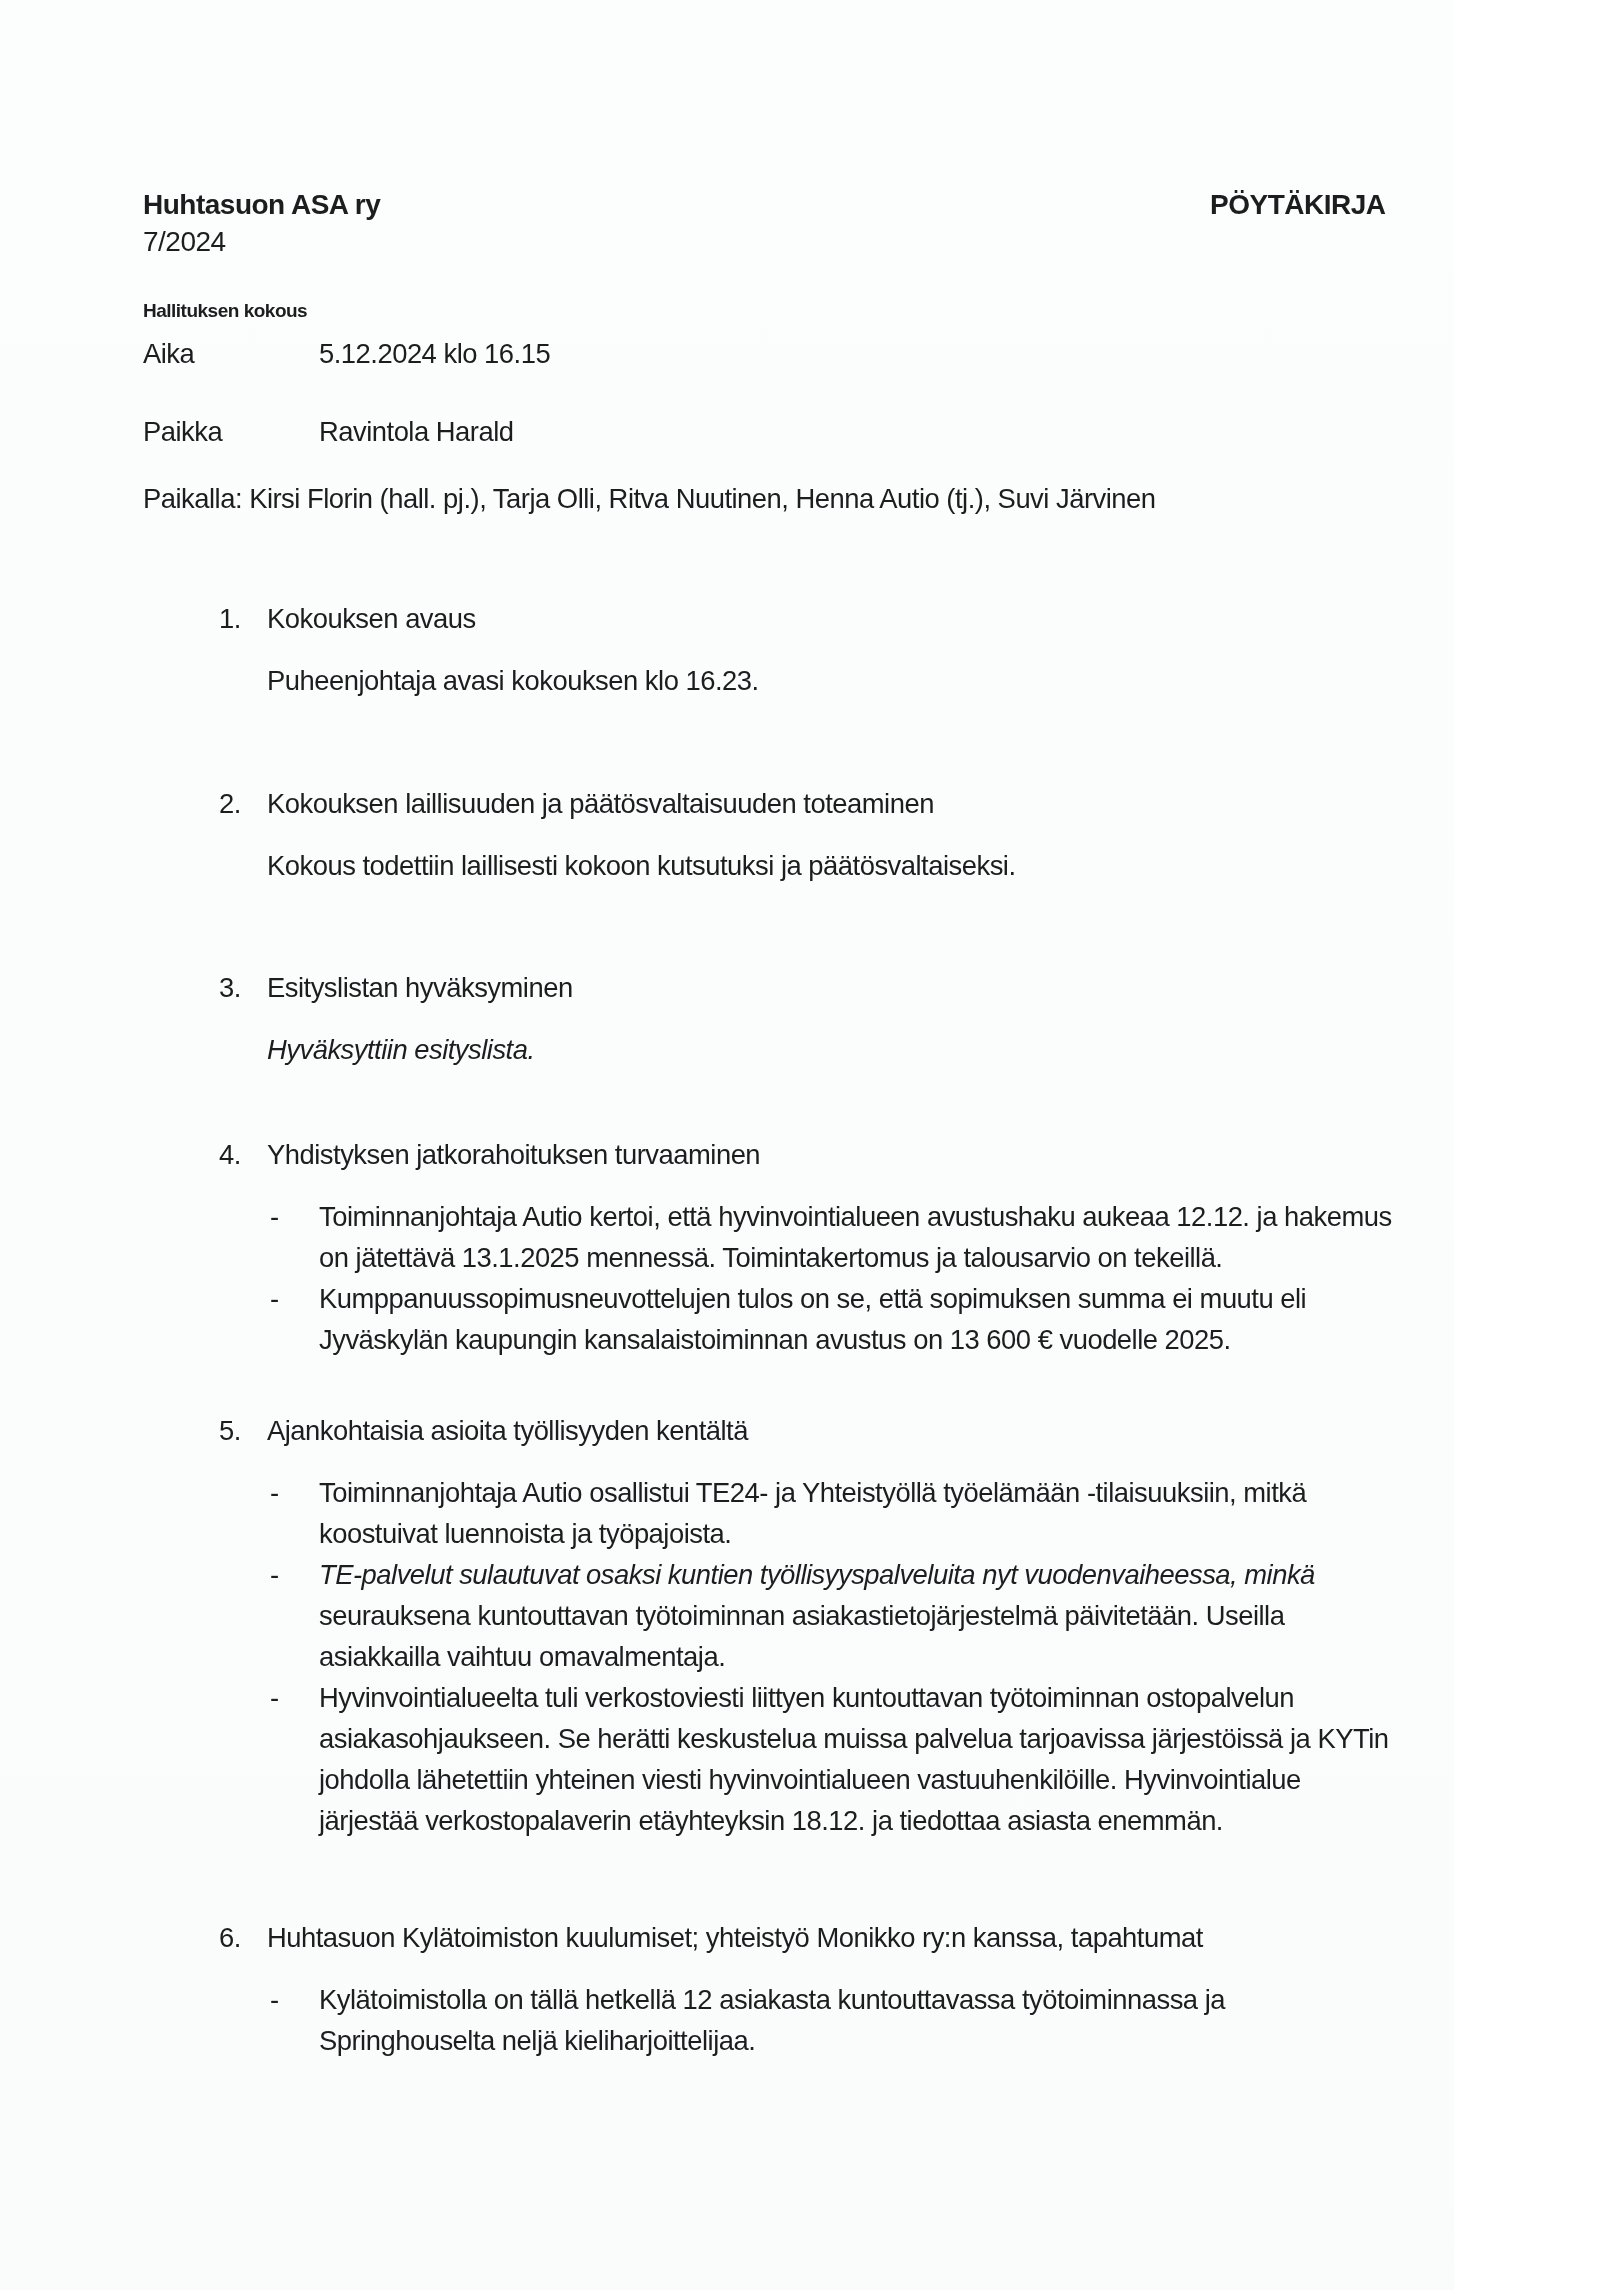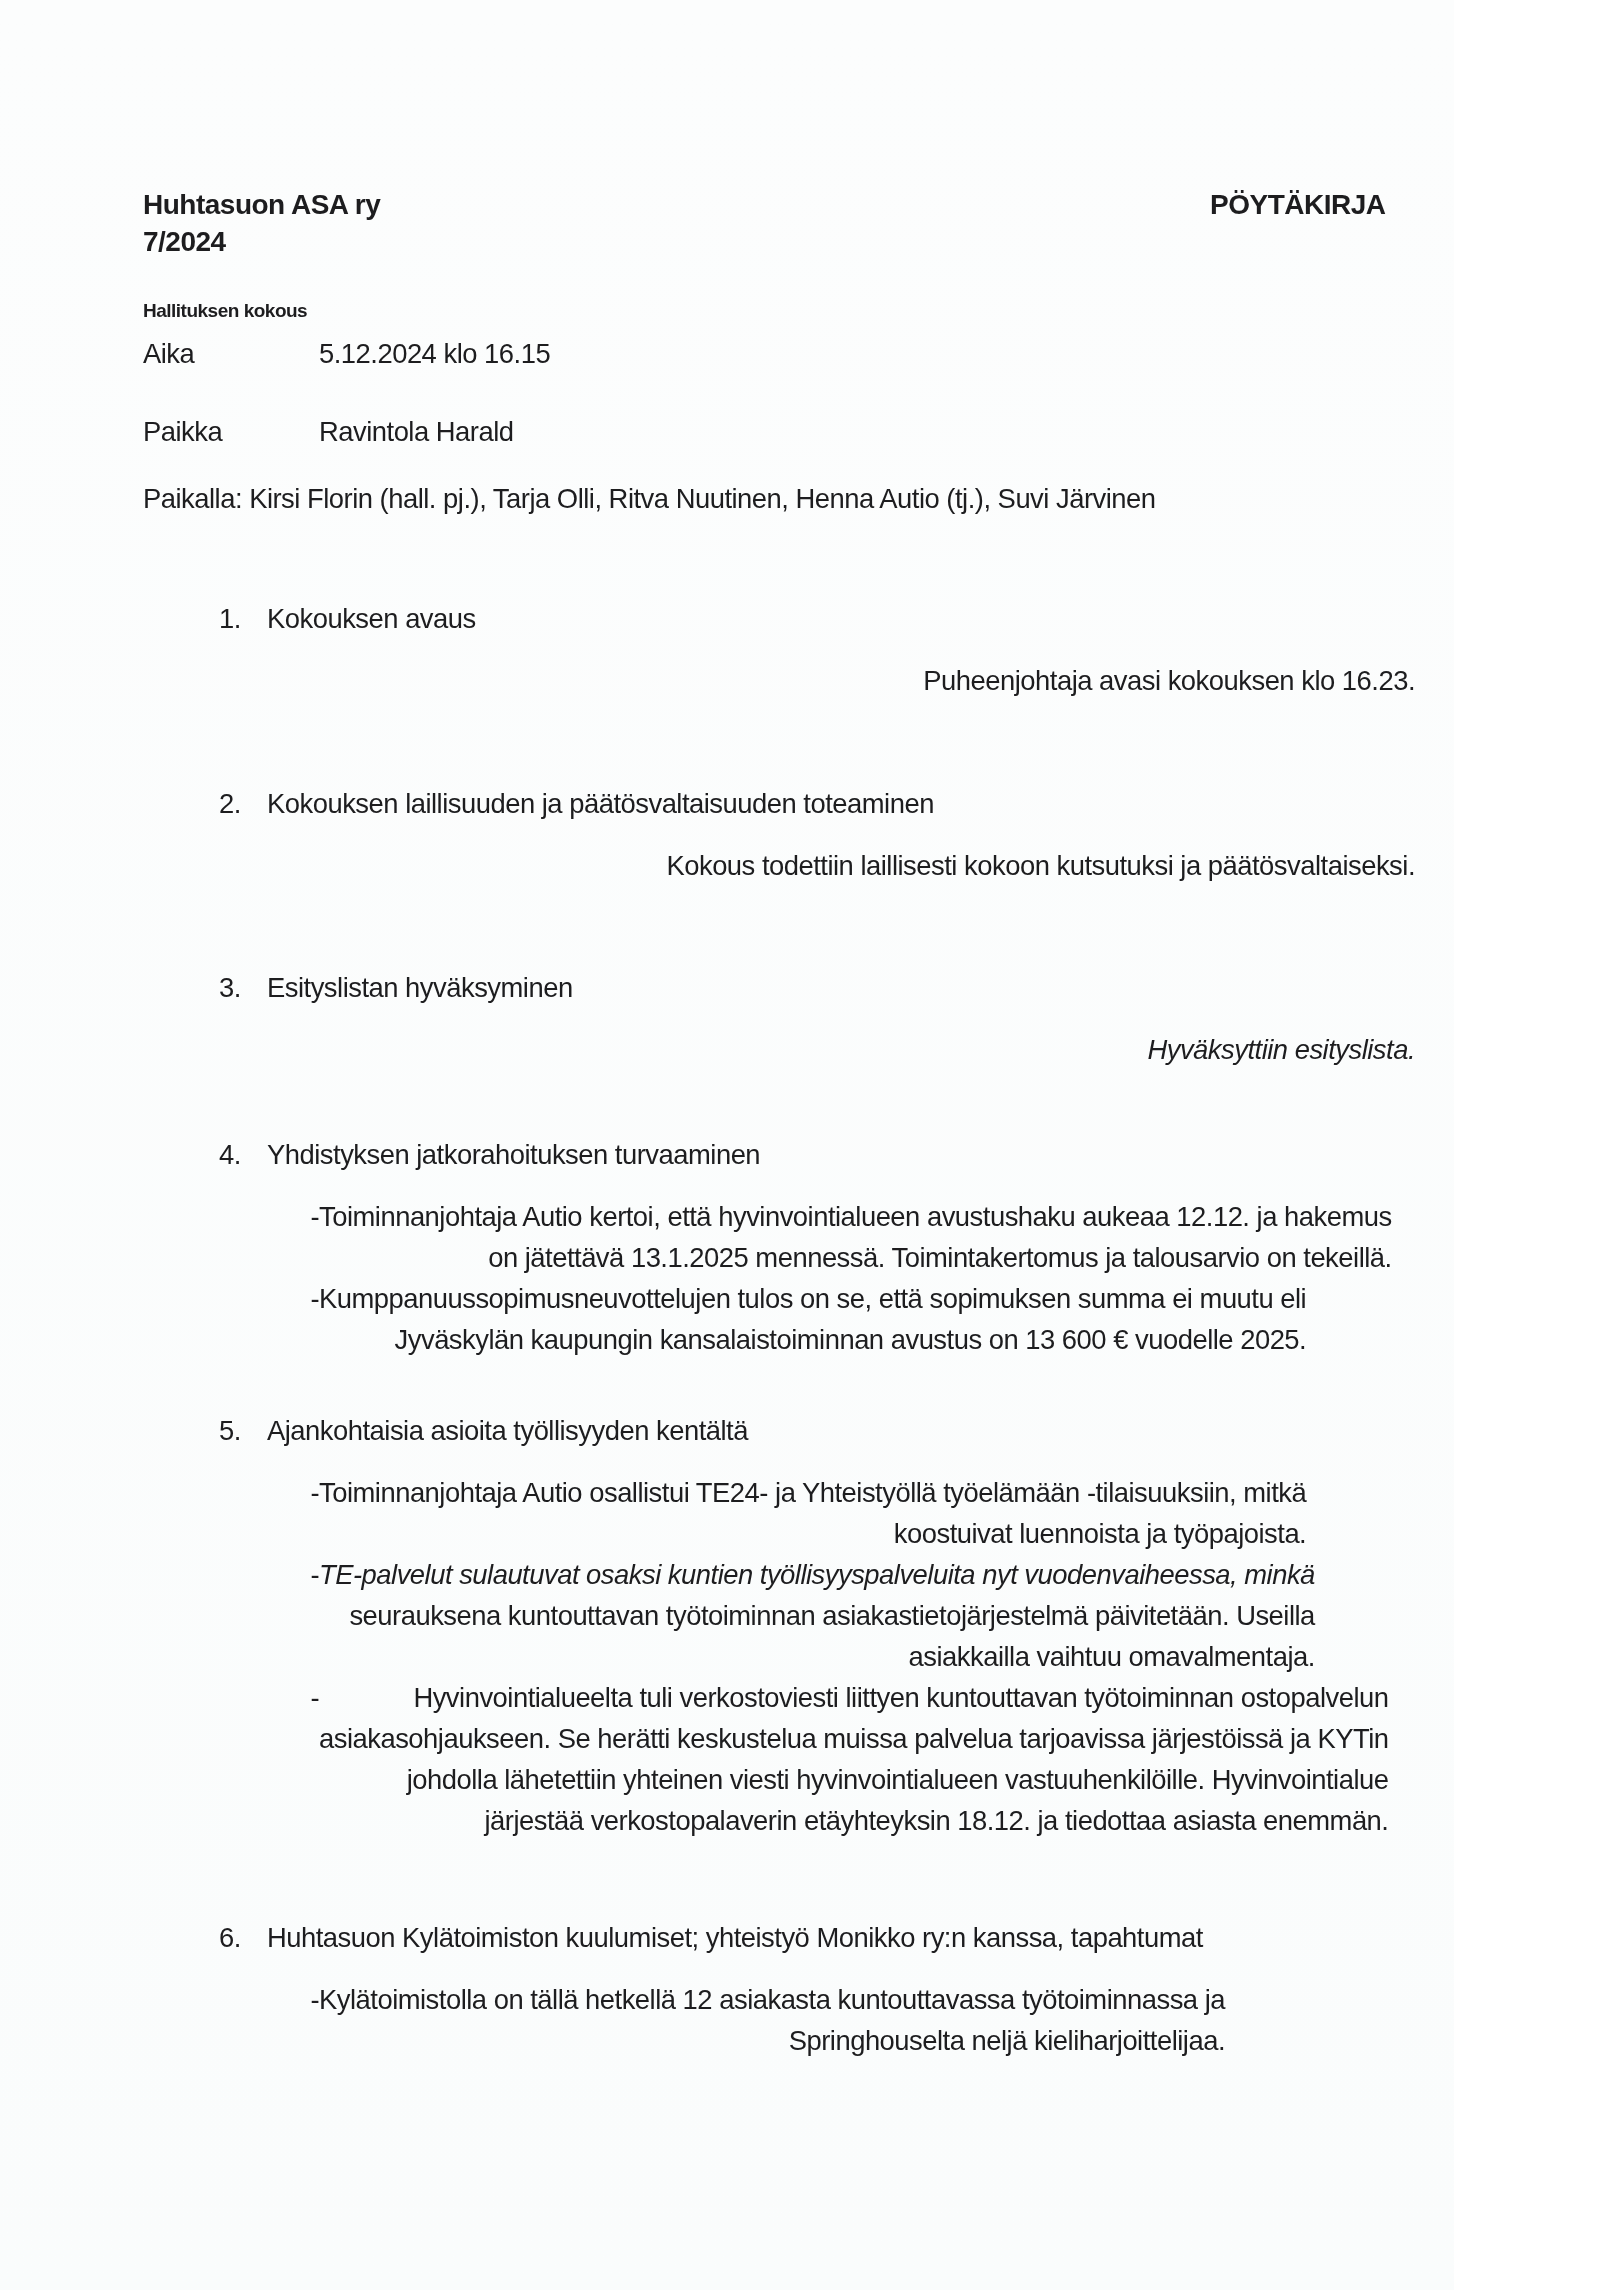--- a/index.html
+++ b/index.html
@@ -21,7 +21,7 @@
 
   
   .org      { left: 143px; top: 186px; font-size: 28px; font-weight: 700; line-height: 37px; }
-  .docnum   { left: 143px; top: 223px; font-size: 28px; font-weight: 700; line-height: 37px; }
+  .docnum   { left: 143px; top: 223px; font-size: 28px; font-weight: 400; line-height: 37px; }
   .doctype  { left: 1210px; top: 186px; font-size: 28px; font-weight: 700; line-height: 37px; }
   .meeting  { left: 143px; top: 290px; font-size: 19px; font-weight: 700; line-height: 41px; }
 

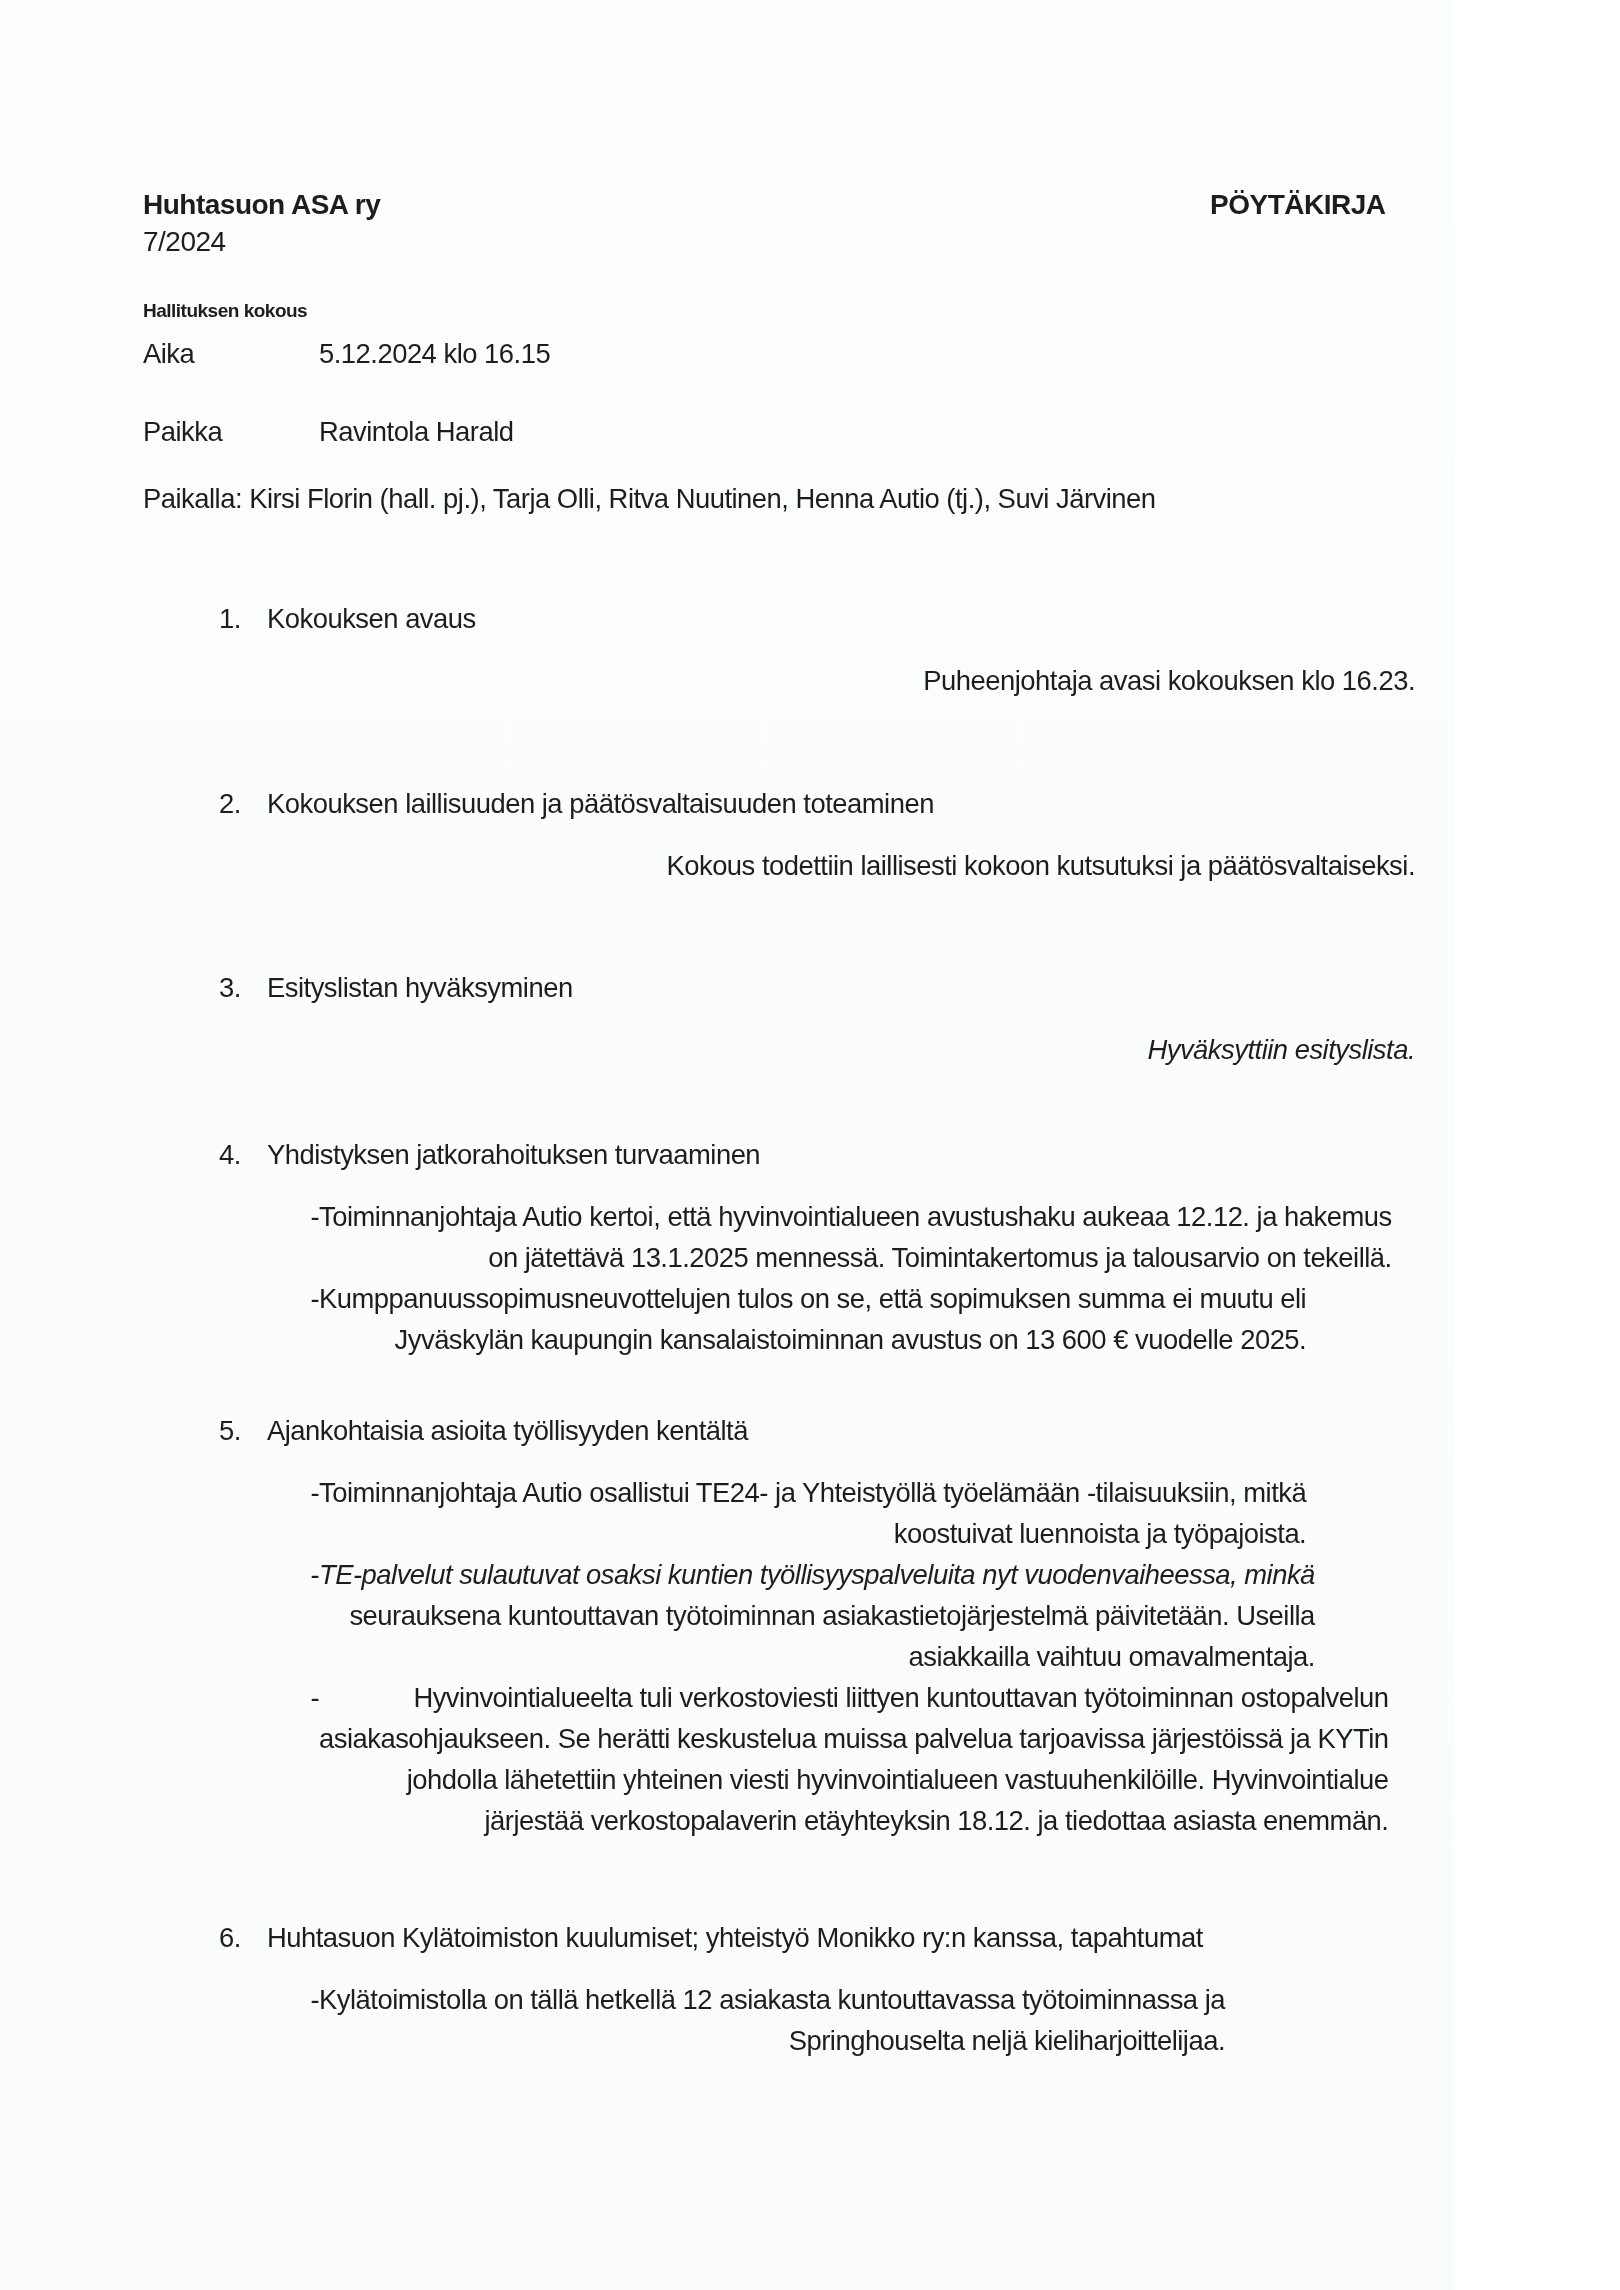--- a/index.html
+++ b/index.html
@@ -43,7 +43,7 @@
   .sec-title-row { display: flex; font-size: 27.4px; line-height: 41px; }
   .sec-num   { width: 48px; flex: none; }
   .sec-title { white-space: nowrap; }
-  .sec-items { margin-top: 20.6px; text-align: right; }
+  .sec-items { margin-top: 20.6px; }
 
   .item.plain  { padding-left: 48px; }
   .item.bullet { display: flex; padding-left: 51px; }

